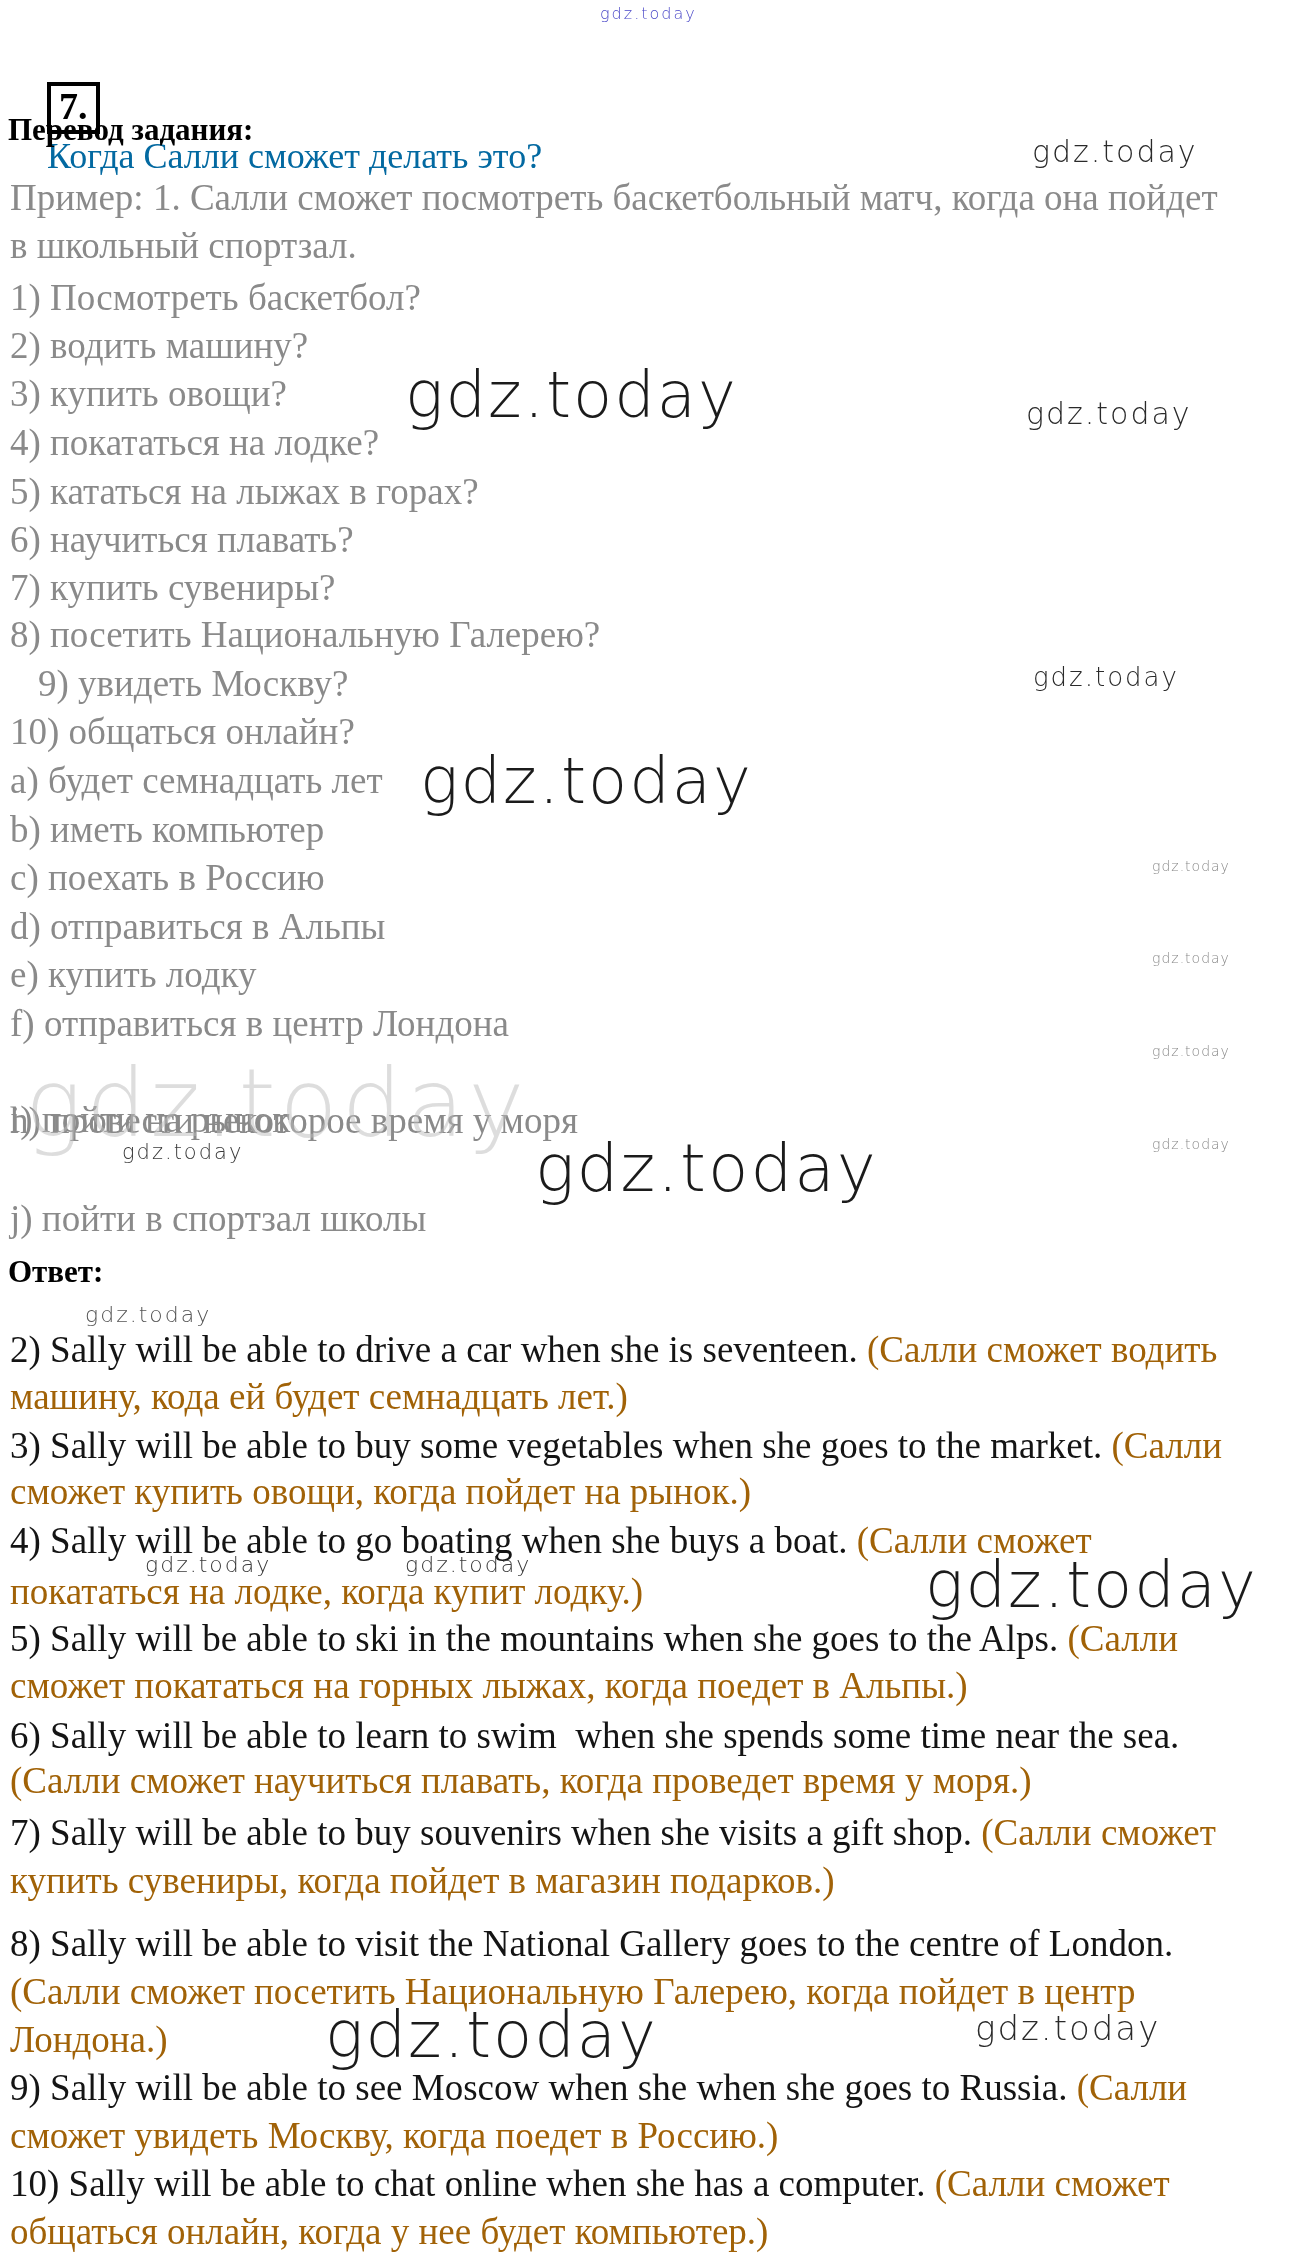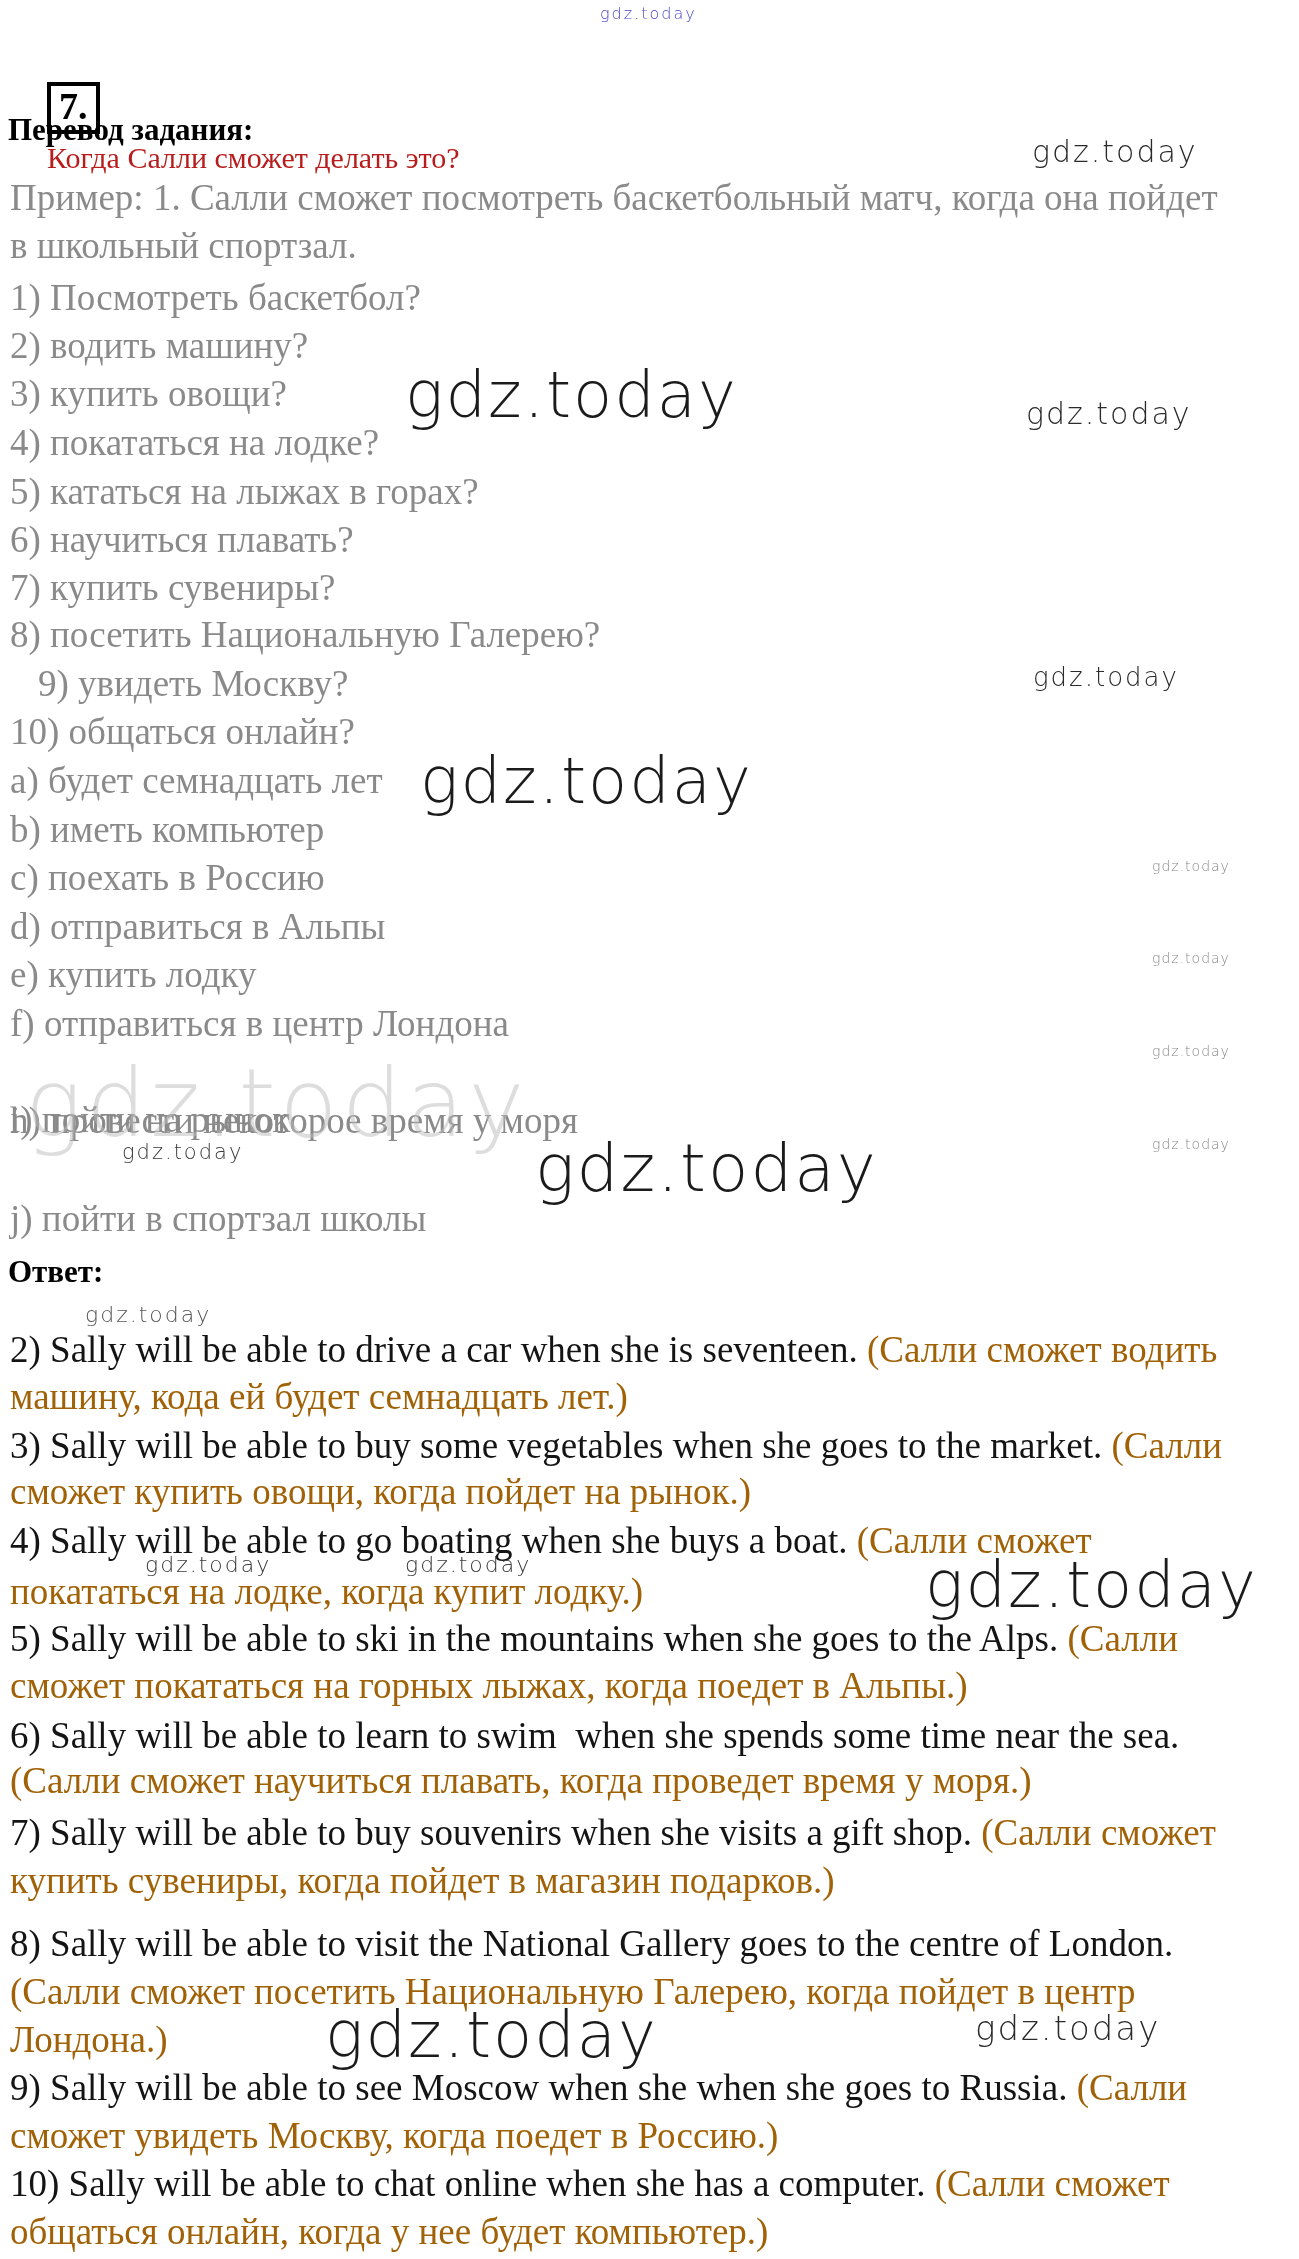--- a/index.html
+++ b/index.html
@@ -16,7 +16,7 @@
     display:inline-block; border:4px solid #000; padding:0 8px 2px 8px;
     font-weight:bold; font-size:38px; color:#000; margin-right:14px; line-height:1.1;
   }
-  .title-gray { font-size:30px; color:#b91c1c; }
+  .title-gray { font-size:36px; color:#0369a1; }
   .wm {
     position:absolute; font-family:"DejaVu Sans", sans-serif; font-weight:200;
     letter-spacing:2px; color:#1e1e1e; white-space:pre;

